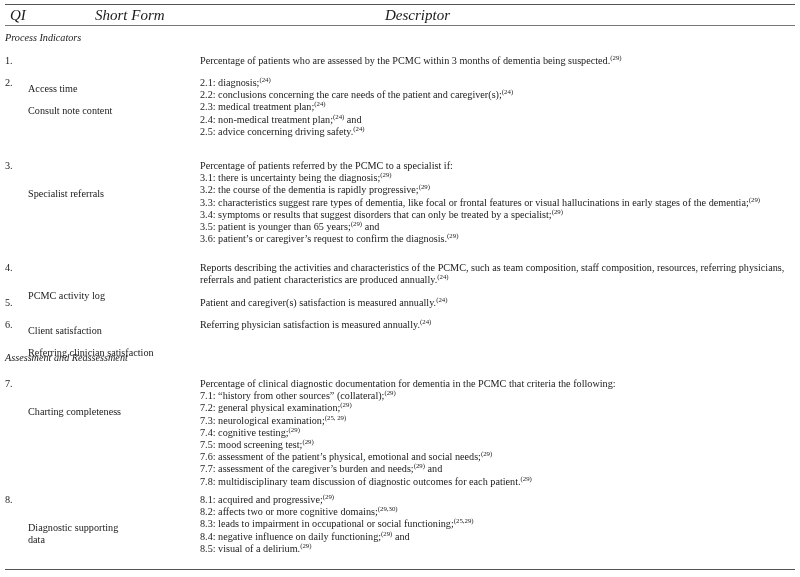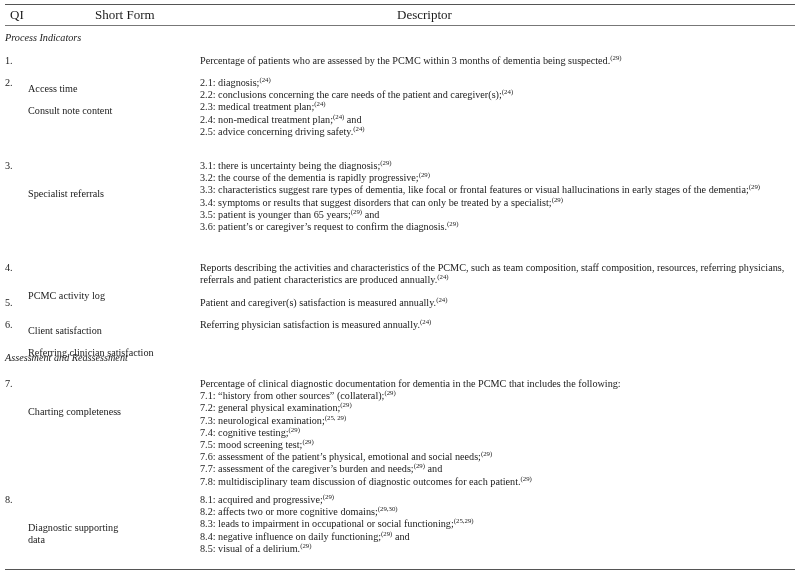--- a/index.html
+++ b/index.html
@@ -45,7 +45,8 @@
     .hdr {
       position: absolute;
       top: 9px;
-      font-size: 13px;
+      font-style: italic;
+      font-size: 15px;
     }
     .hdr-qi { left: 5px; }
     .hdr-short { left: 90px; }

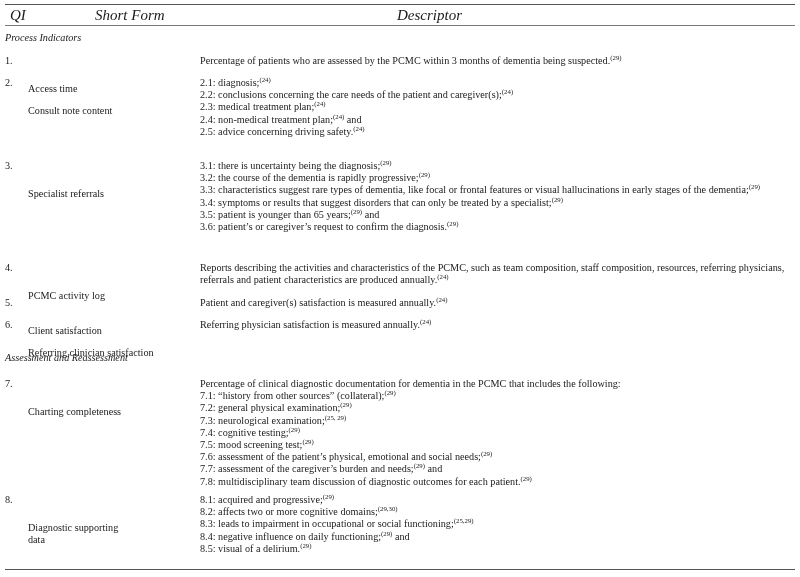--- a/index.html
+++ b/index.html
@@ -50,7 +50,7 @@
     }
     .hdr-qi { left: 5px; }
     .hdr-short { left: 90px; }
-    .hdr-desc { left: 392px; }
+    .hdr-desc { left: 380px; }
 
     .section {
       position: absolute;

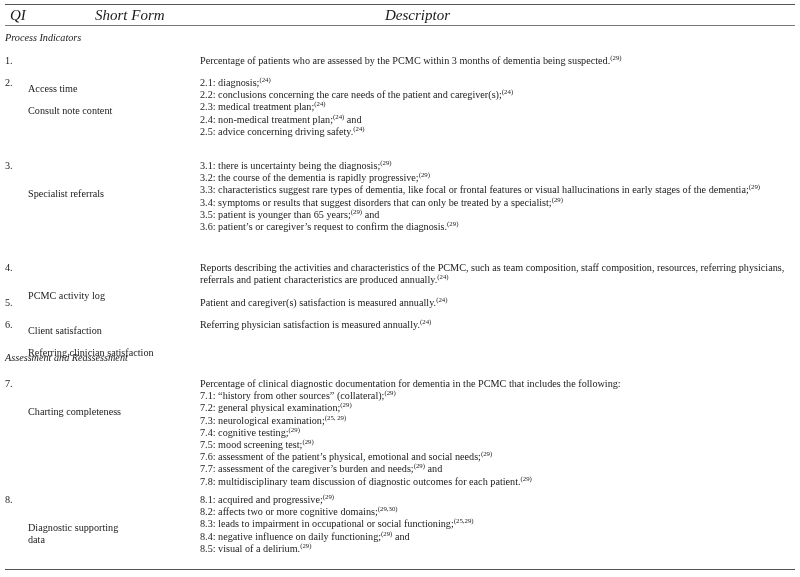--- a/index.html
+++ b/index.html
@@ -124,6 +124,7 @@
     <span class="num">3.</span>
     <span class="short">Specialist referrals</span>
     <div class="desc">
+        <span class="line"><span>Percentage of patients referred by the PCMC to a specialist if:</span></span>
         <span class="line"><span>3.1: there is uncertainty being the diagnosis;</span><sup class="ref">(29)</sup></span>
         <span class="line"><span>3.2: the course of the dementia is rapidly progressive;</span><sup class="ref">(29)</sup></span>
         <span class="line"><span>3.3: characteristics suggest rare types of dementia, like focal or frontal features or visual hallucinations in early stages of the dementia;</span><sup class="ref">(29)</sup></span>

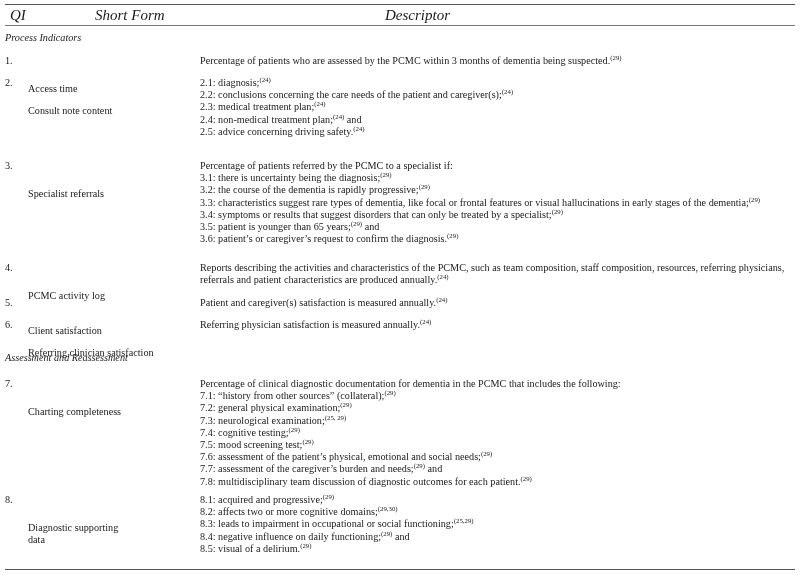--- a/index.html
+++ b/index.html
@@ -164,7 +164,7 @@
     <span class="num">7.</span>
     <span class="short">Charting completeness</span>
     <div class="desc">
-        <span class="line"><span>Percentage of clinical diagnostic documentation for dementia in the PCMC that includes the following:</span></span>
+        <span class="line"><span>Percentage of clinical diagnostic documentation for dementia in the PCMC that criteria the following:</span></span>
         <span class="line"><span>7.1: “history from other sources” (collateral);</span><sup class="ref">(29)</sup></span>
         <span class="line"><span>7.2: general physical examination;</span><sup class="ref">(29)</sup></span>
         <span class="line"><span>7.3: neurological examination;</span><sup class="ref">(25, 29)</sup></span>

